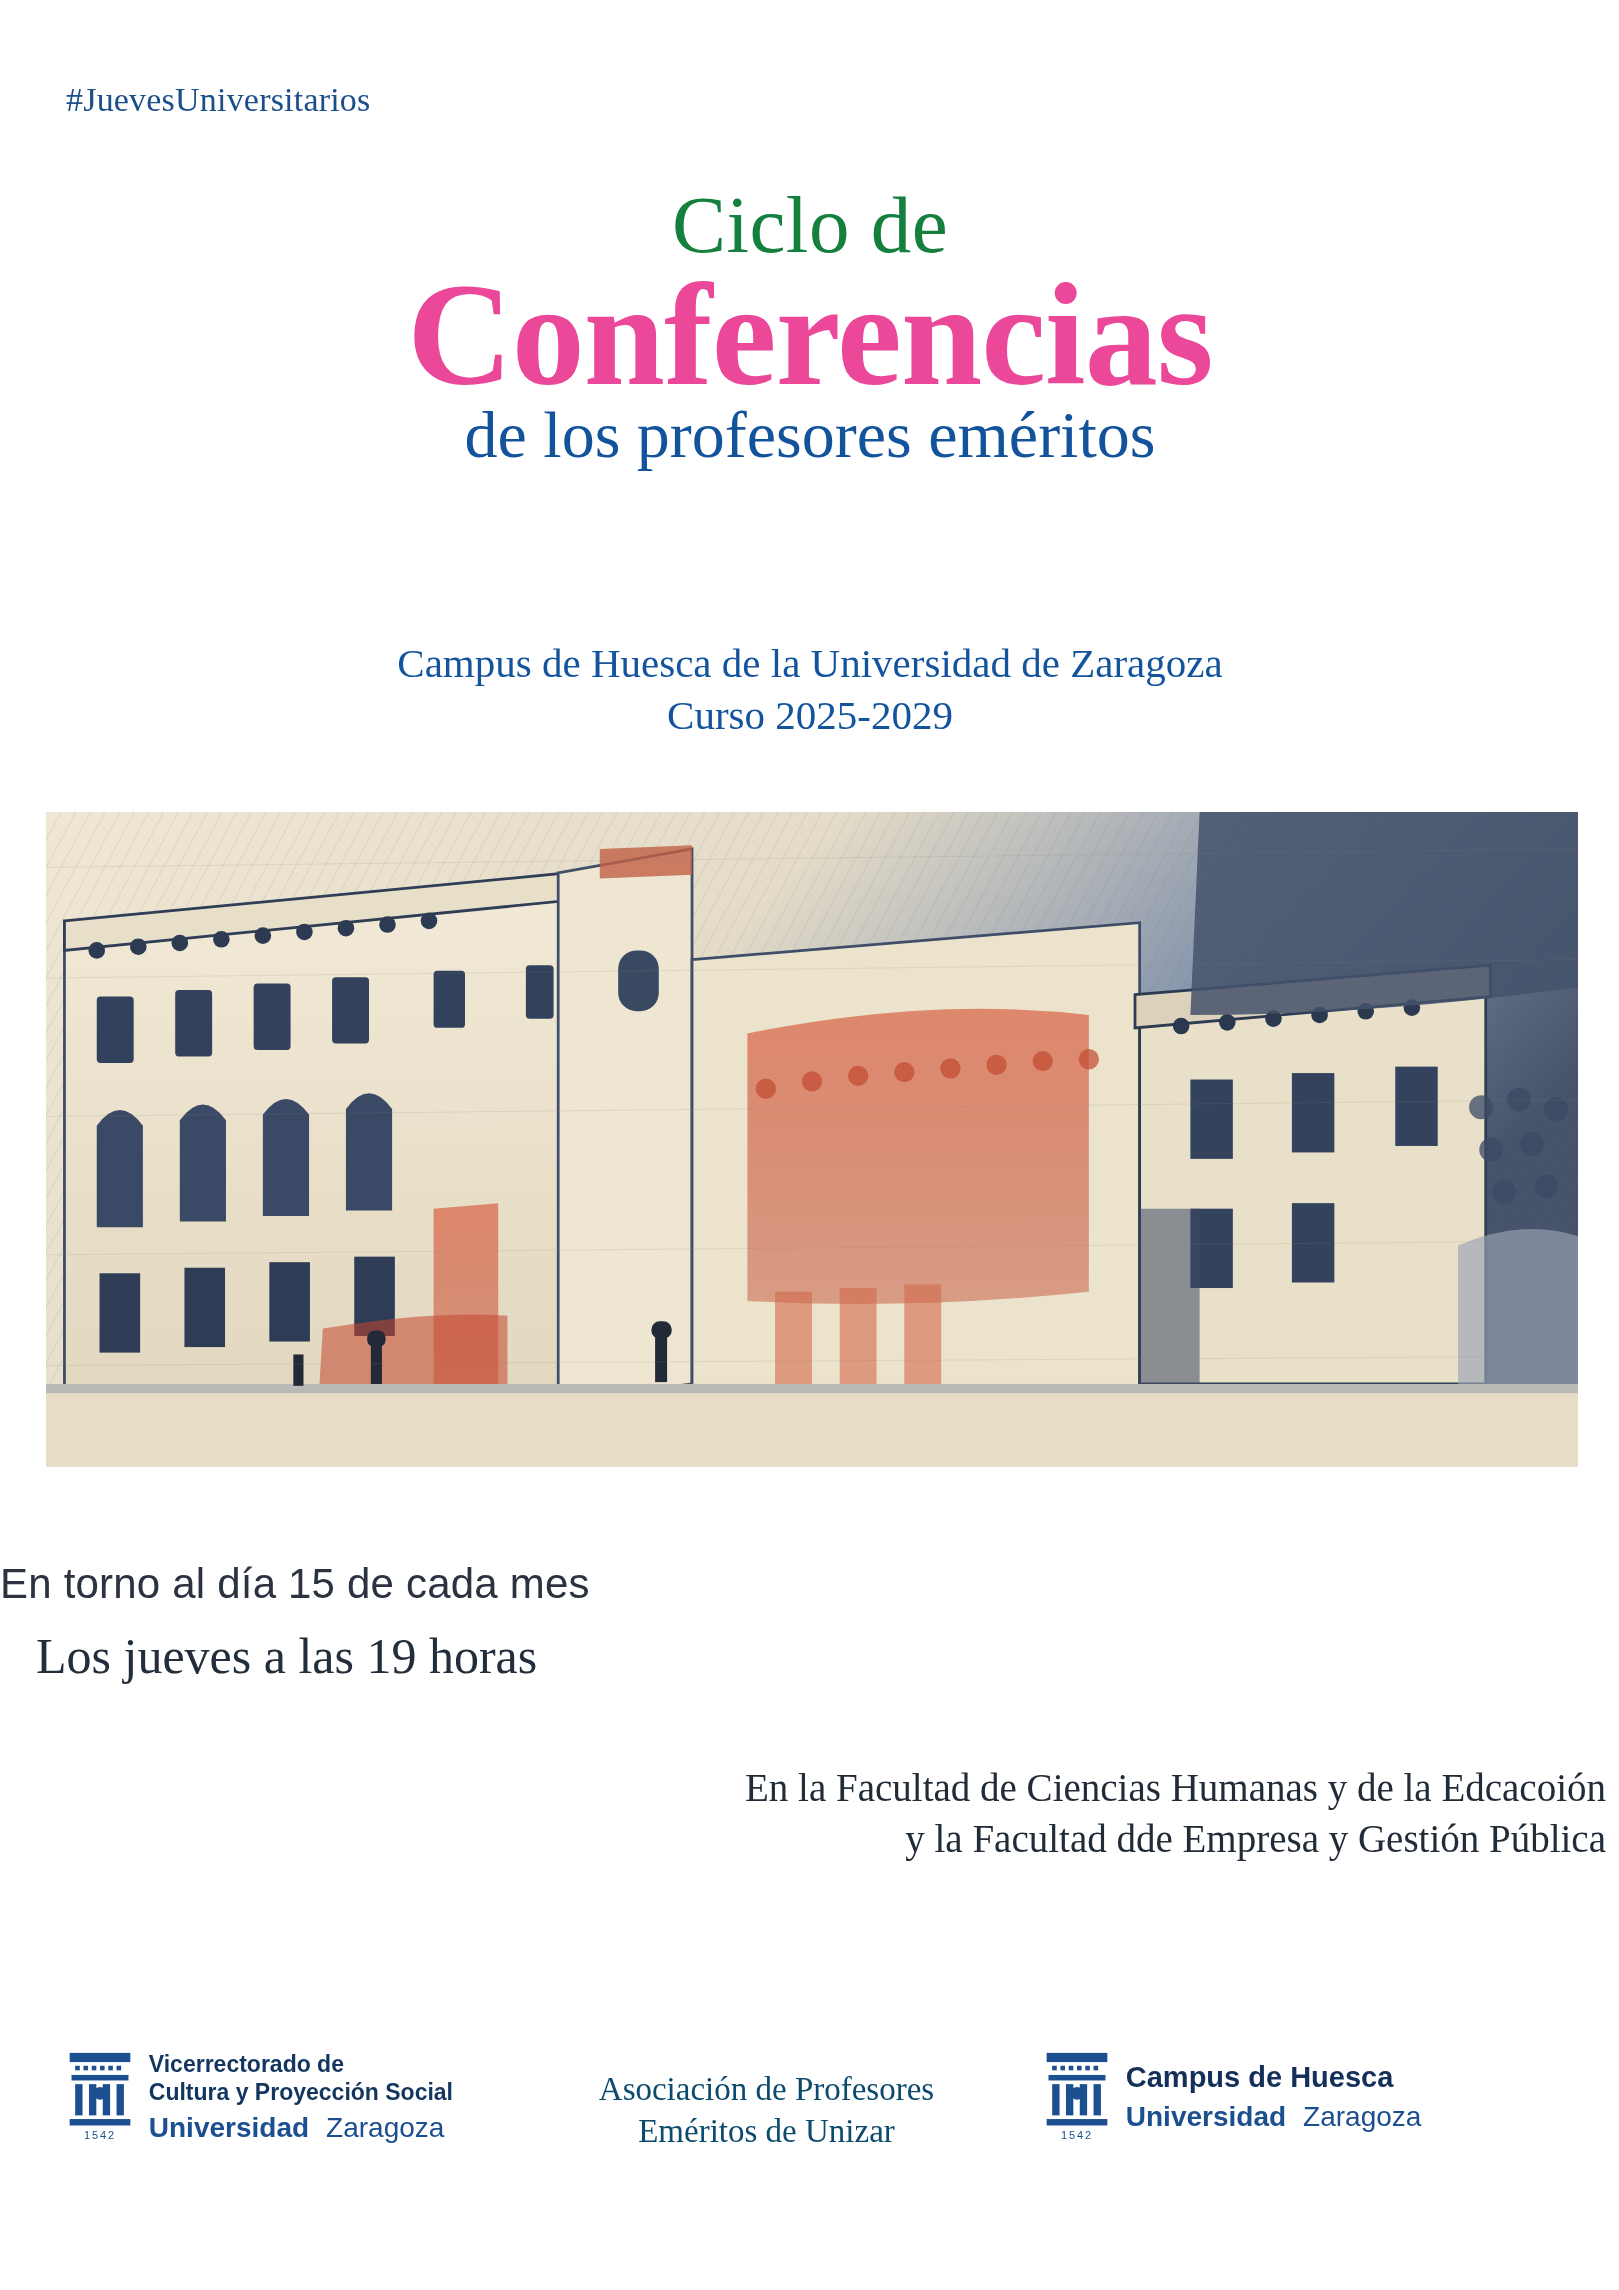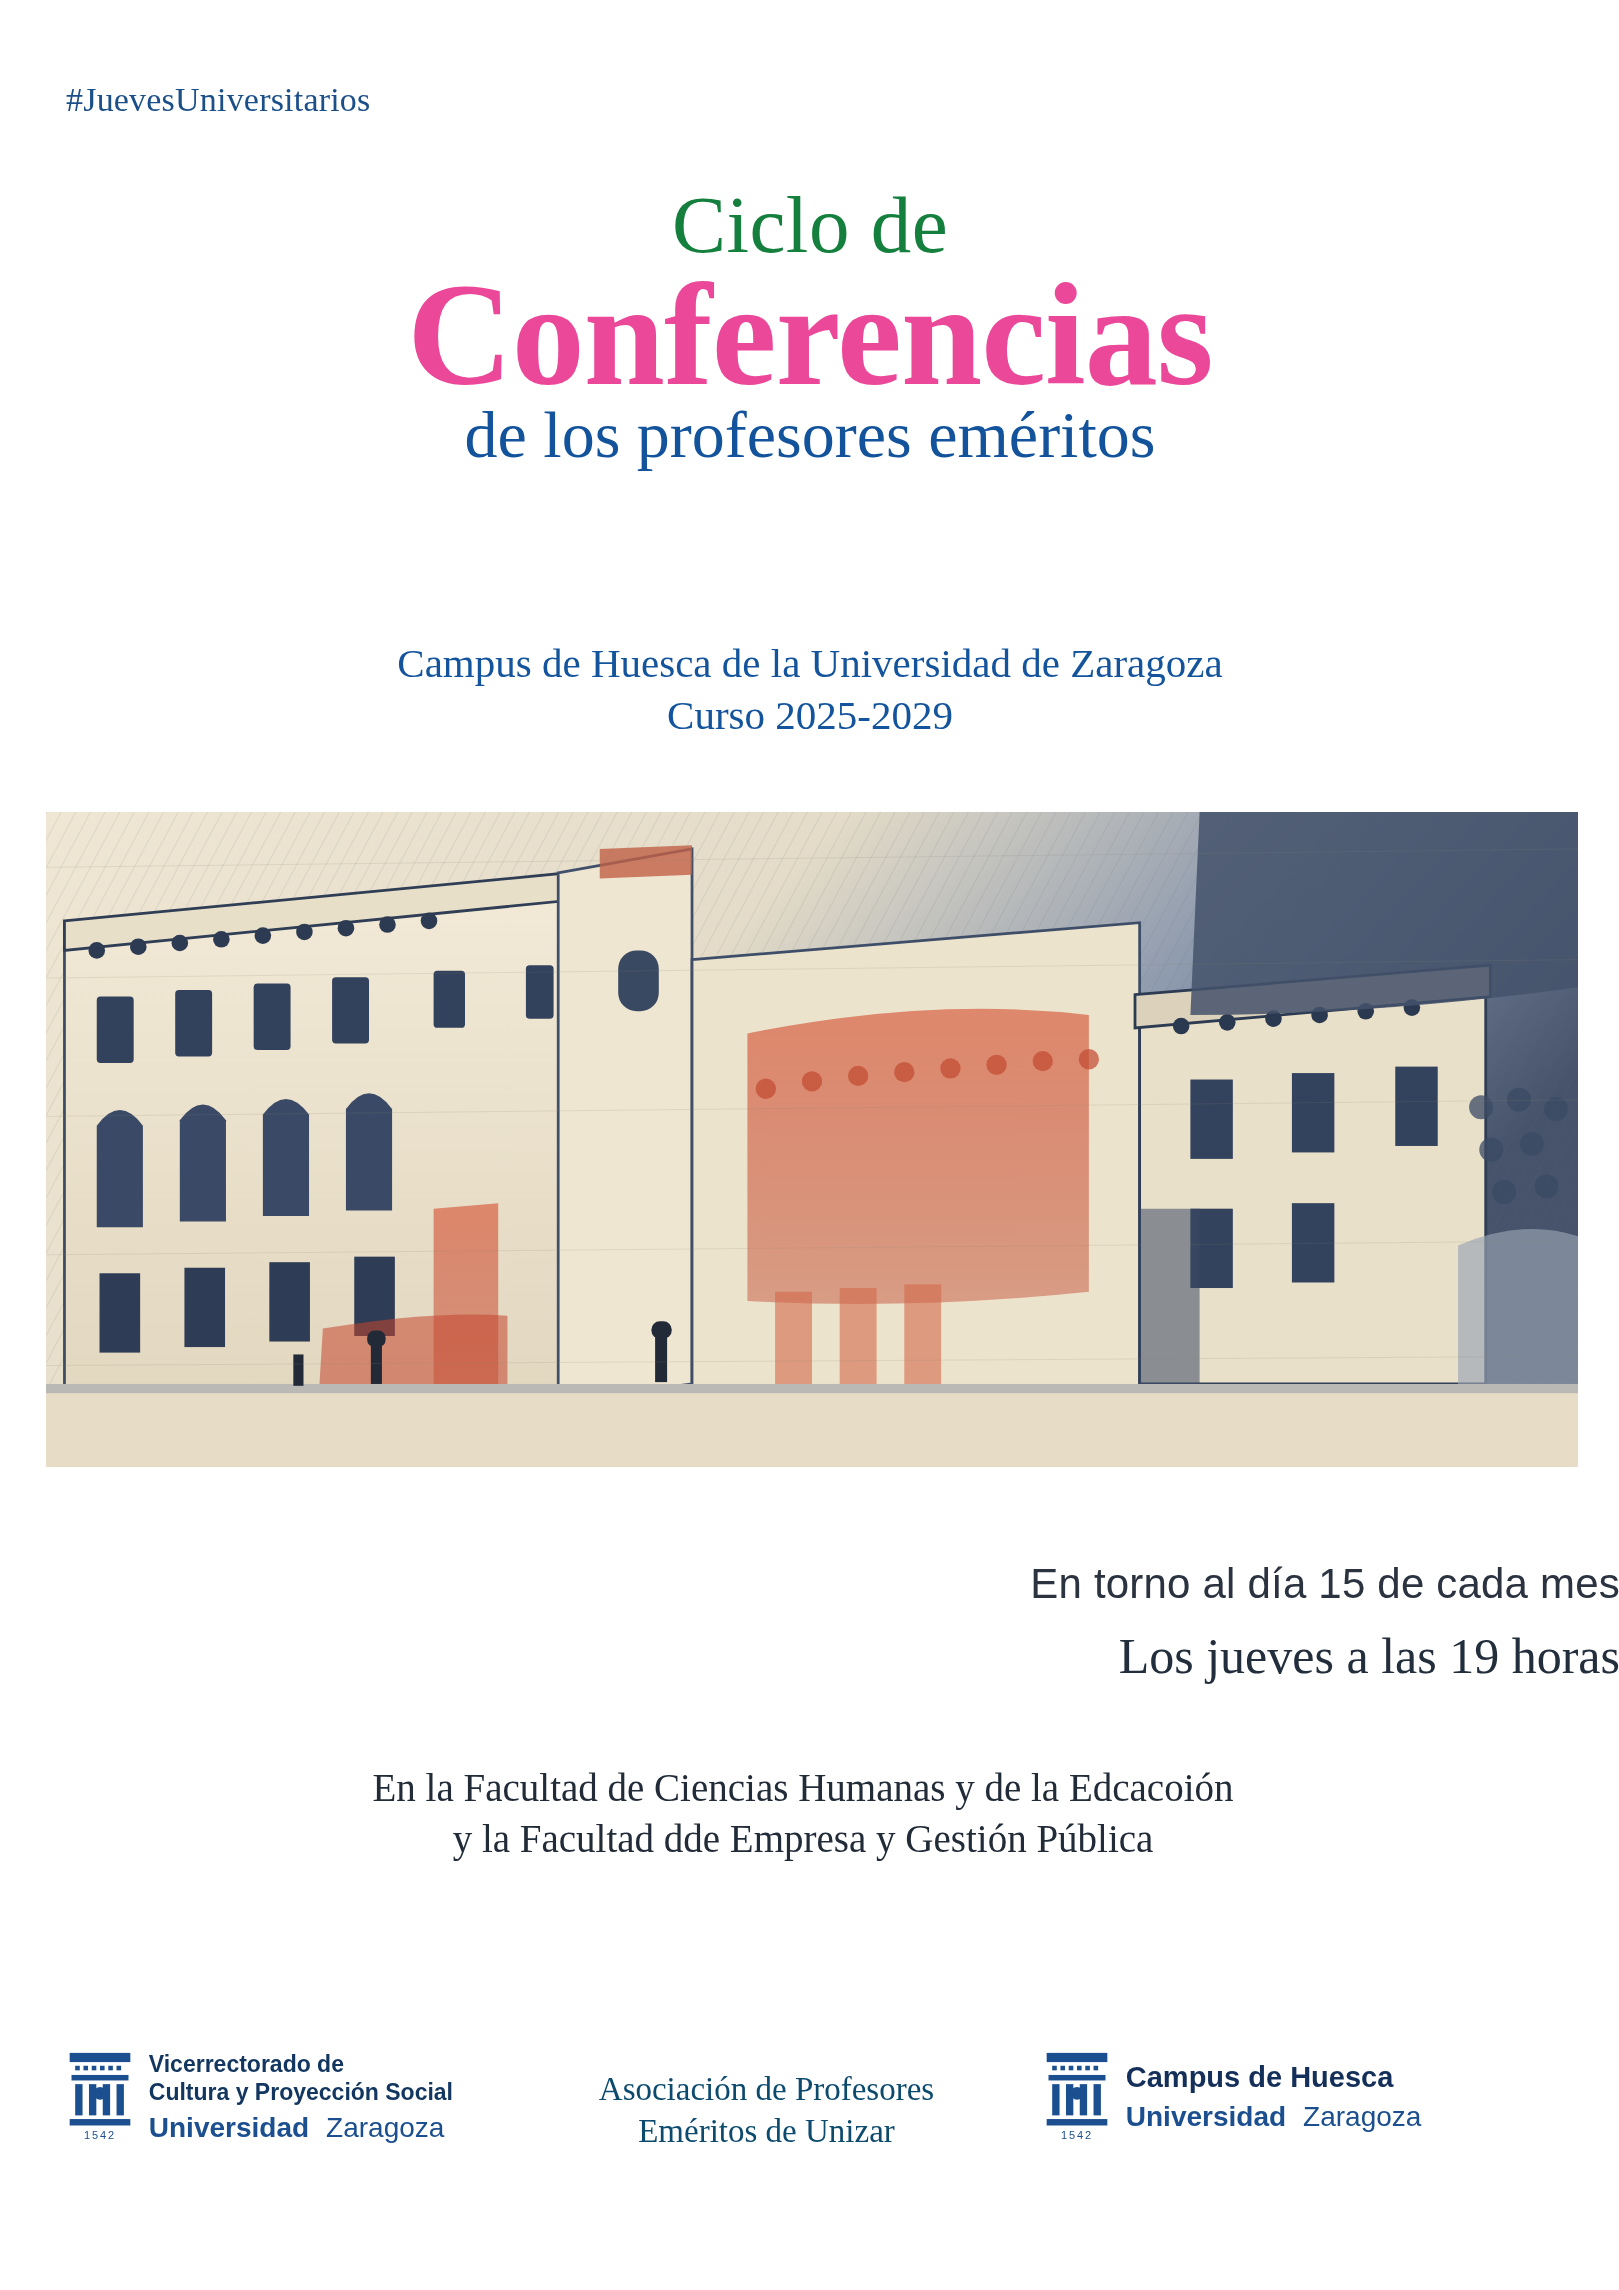--- a/index.html
+++ b/index.html
@@ -103,7 +103,7 @@
     left: 0;
     right: 0;
     top: 1560px;
-    text-align: right;
+    text-align: left;
     color: #232e3c;
   }
   .sched-when {

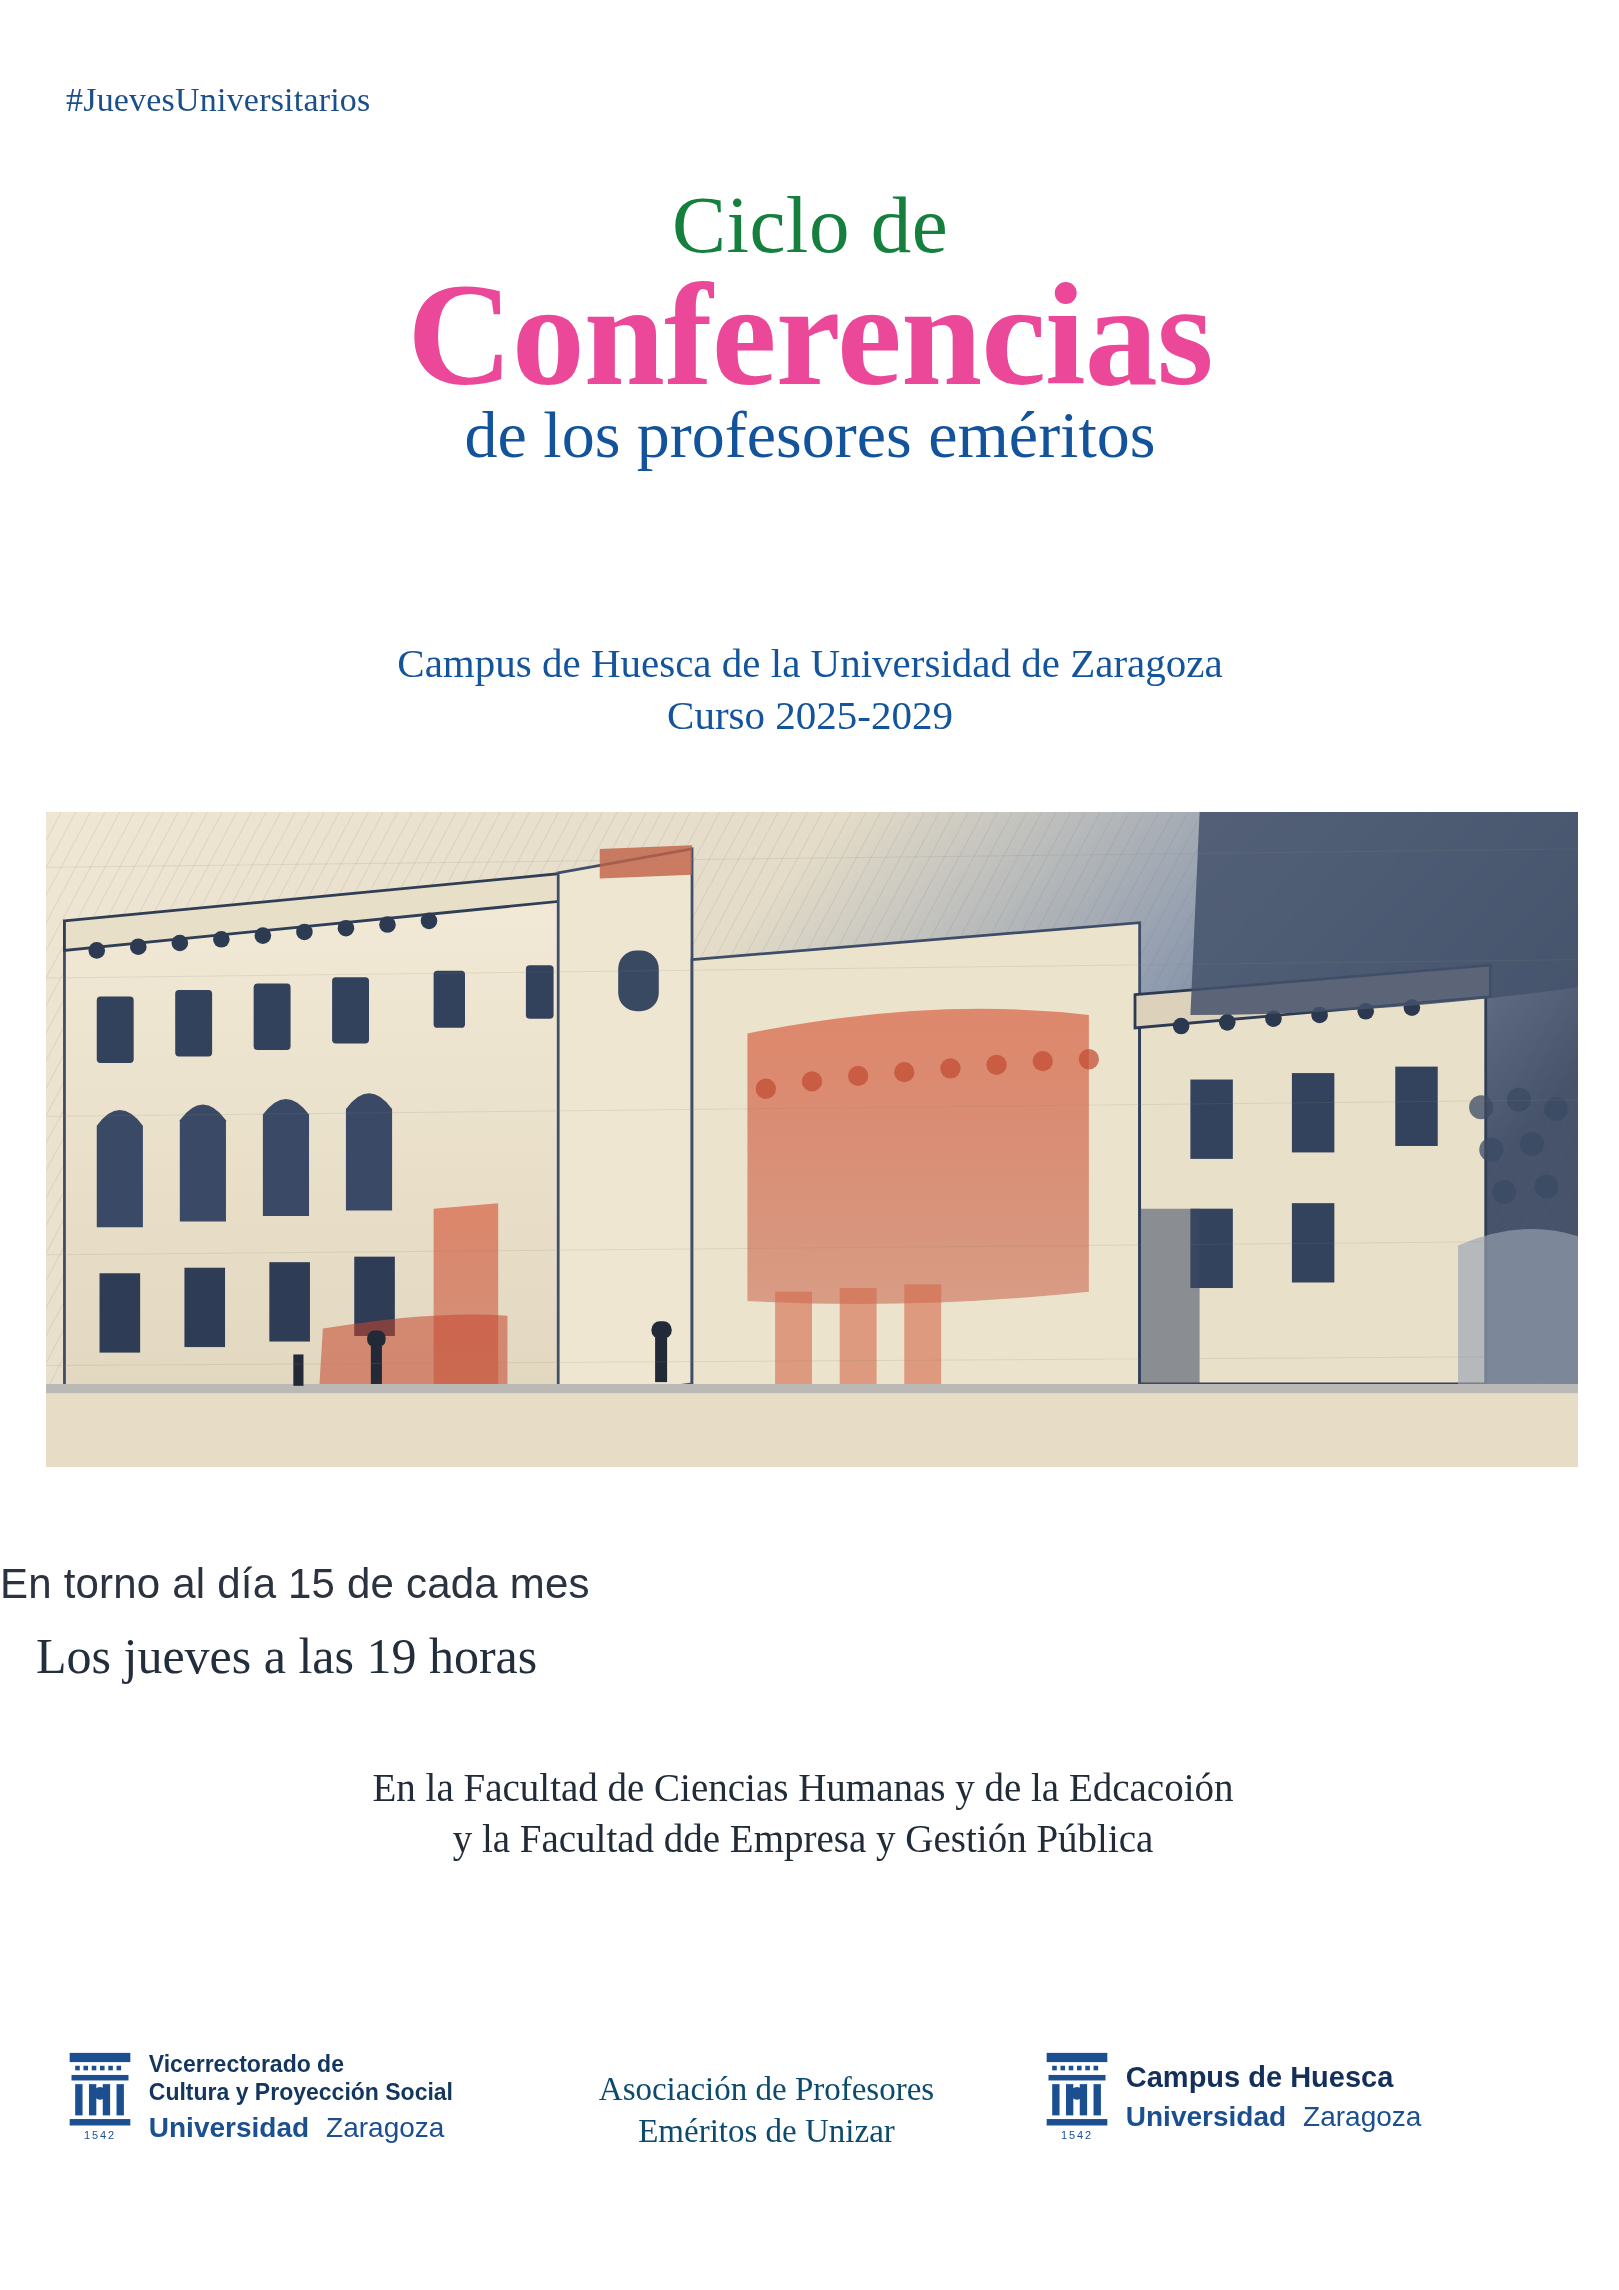--- a/index.html
+++ b/index.html
@@ -125,7 +125,7 @@
     left: 0;
     right: 14px;
     top: 1763px;
-    text-align: center;
+    text-align: right;
     color: #222c38;
     font-family: "Liberation Serif", serif;
     font-size: 39px;

